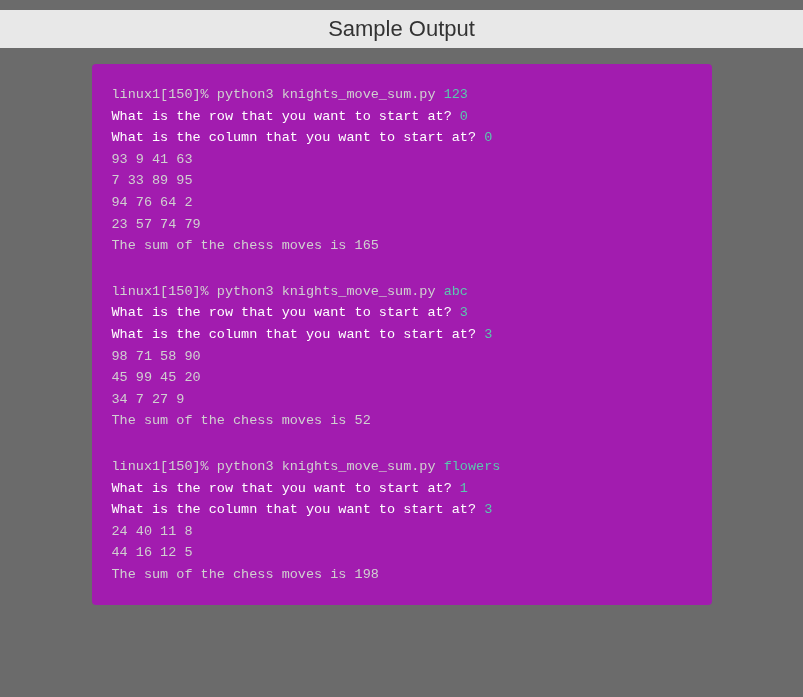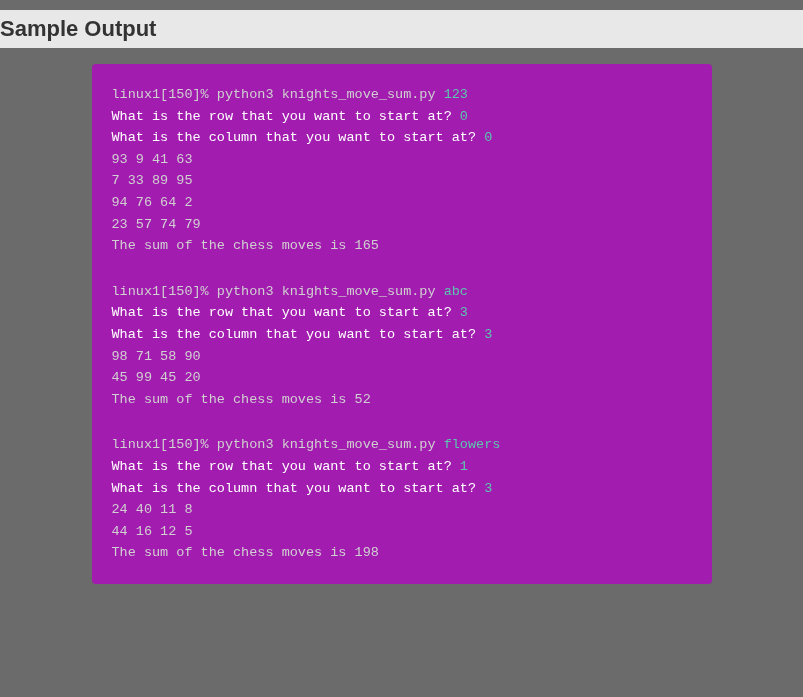--- a/index.html
+++ b/index.html
@@ -22,10 +22,11 @@
     .page-title {
       color: #333;
       font-size: 22px;
-      font-weight: bold;
+      font-weight: normal;
       margin-bottom: 16px;
       background-color: #e8e8e8;
       width: 100%;
+      text-align: center;
       padding: 6px 0;
     }
 

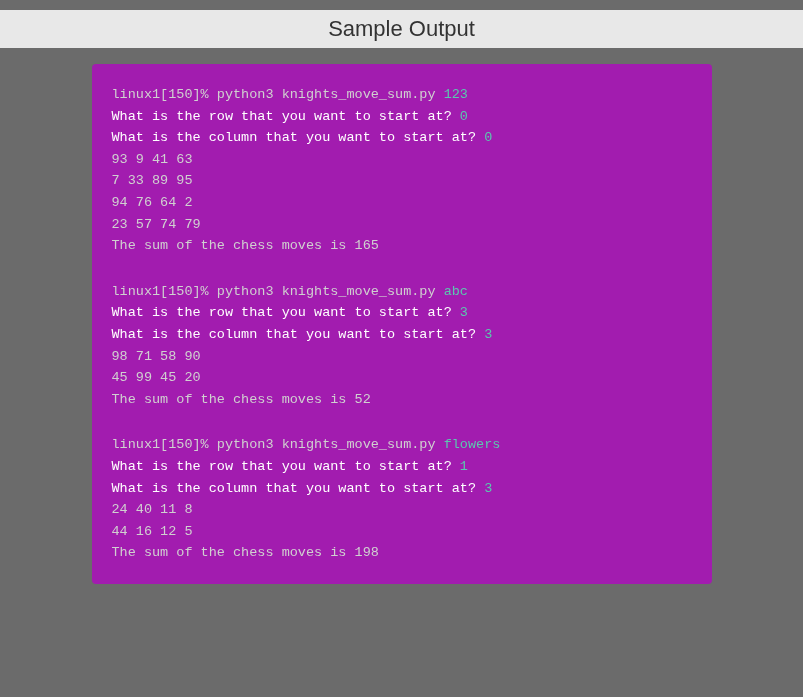--- a/index.html
+++ b/index.html
@@ -99,6 +99,7 @@
       <div><span class="input-label">What is the column that you want to start at? </span><span class="input-value">3</span></div>
       <div class="data-line">98 71 58 90</div>
       <div class="data-line">45 99 45 20</div>
+      <div class="data-line">34 7 27 9</div>
       <div class="result-line">The sum of the chess moves is 52</div>
     </div>
     <div class="terminal-block">

